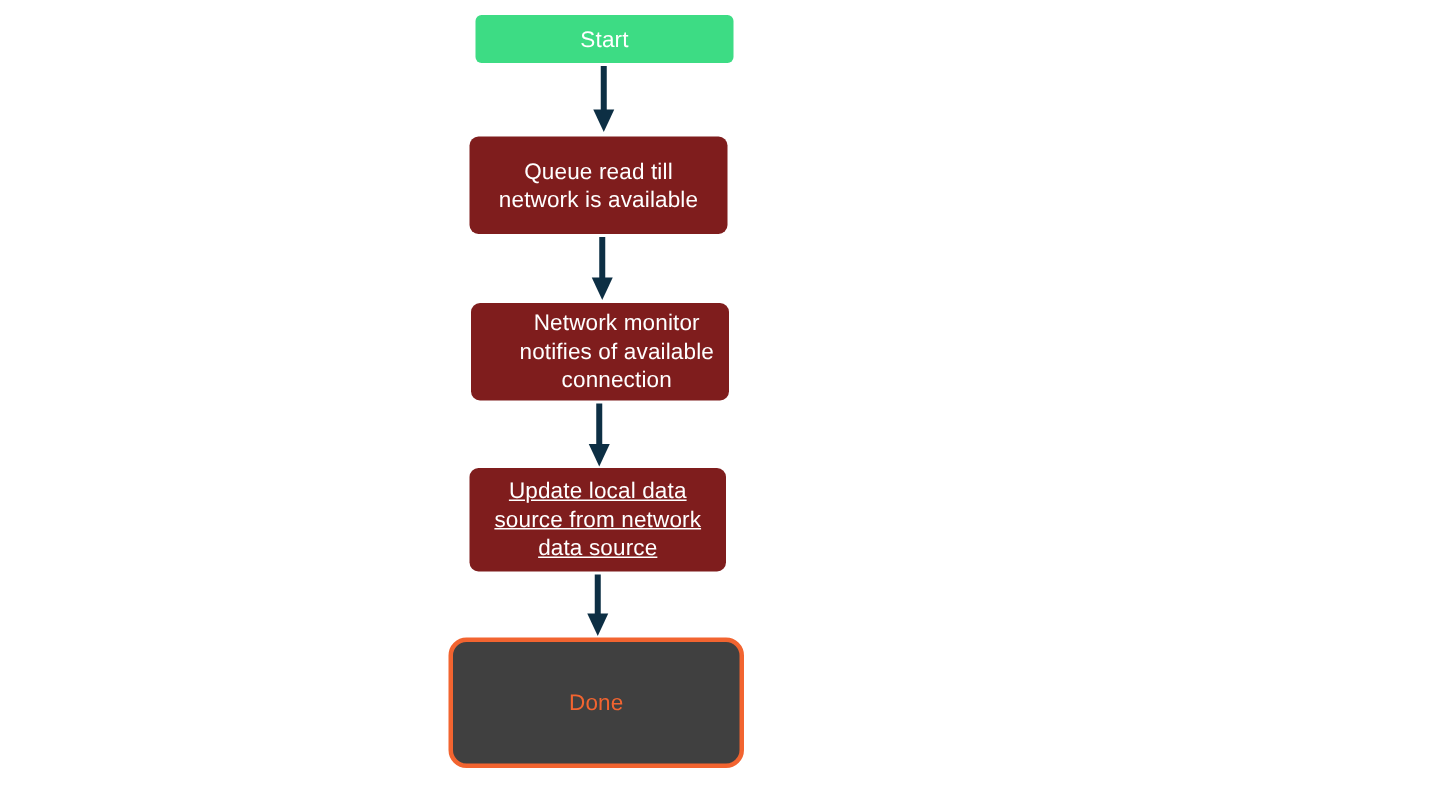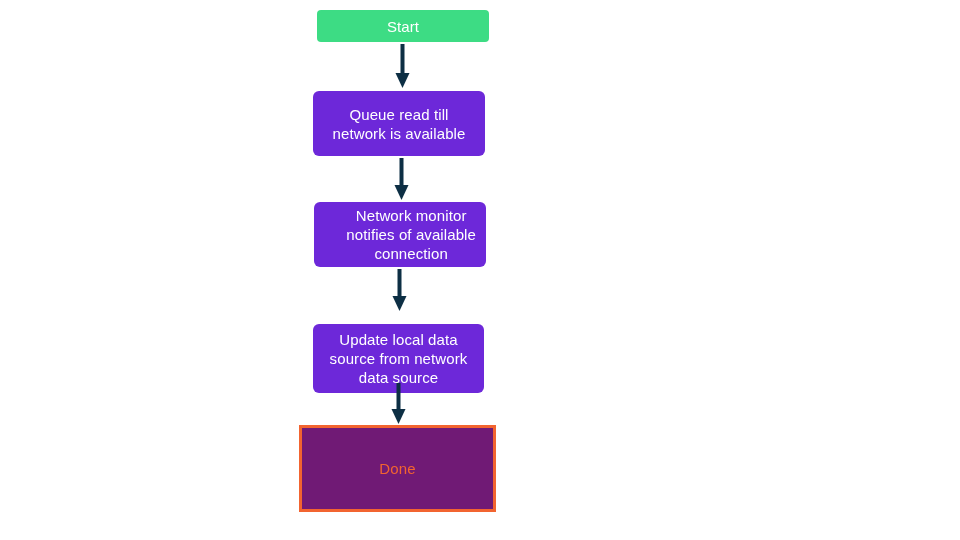--- a/index.html
+++ b/index.html
@@ -35,7 +35,7 @@
     border-radius: 4px;
   }
   .node-process {
-    background: #6d28d9;
+    background: #7f1d1d;
     color: #ffffff;
     border-radius: 6px;
     padding: 6px 10px;

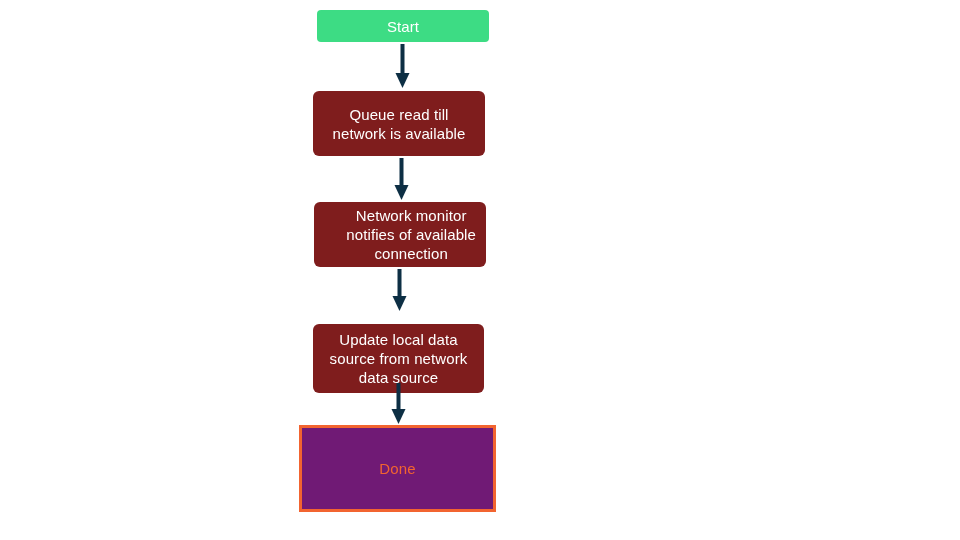--- a/index.html
+++ b/index.html
@@ -78,7 +78,7 @@
 connection</span>
   </div>
 
-  <div class="node node-process" style="left:313px; top:324px; width:171px; height:69px;">
+  <div class="node node-process" style="left:313px; top:312px; width:171px; height:69px;text-decoration:underline;">
     <span class="node-label">Update local data
 source from network
 data source</span>

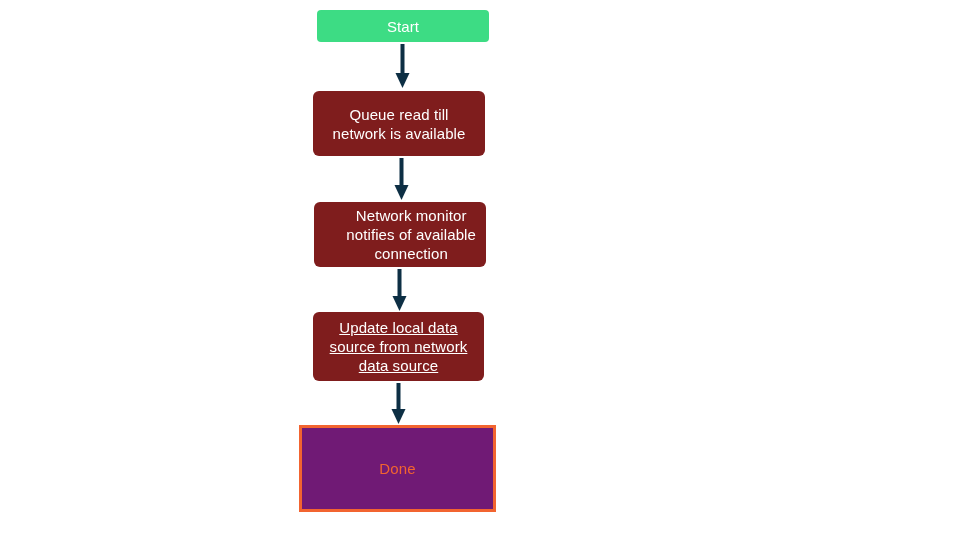--- a/index.html
+++ b/index.html
@@ -41,10 +41,10 @@
     padding: 6px 10px;
   }
   .node-done {
-    background: #701a75;
+    background: #404040;
     color: #f26430;
     border: 3px solid #f26430;
-    border-radius: 0;
+    border-radius: 12px;
   }
   .node-label {
     white-space: pre-line;

